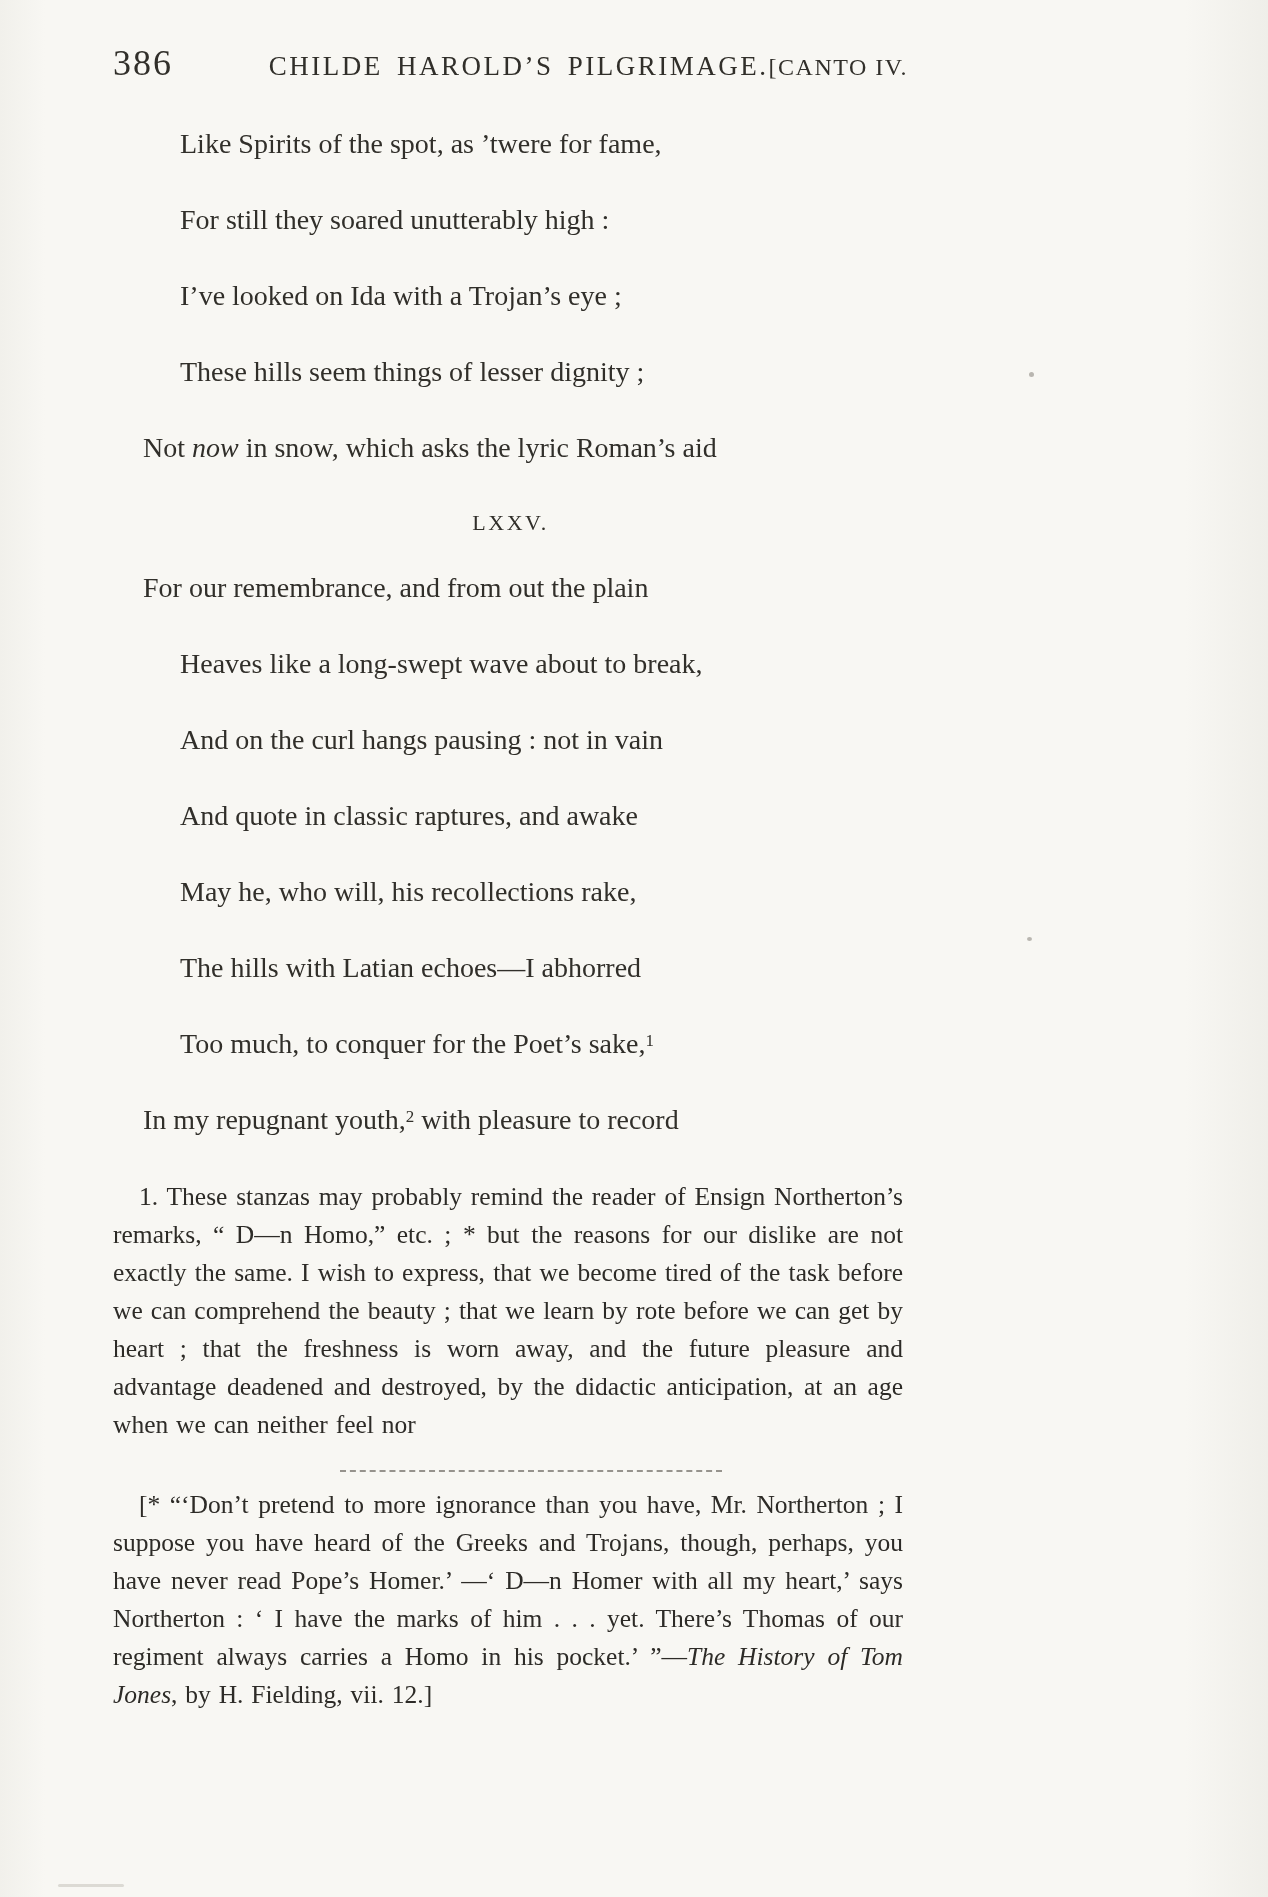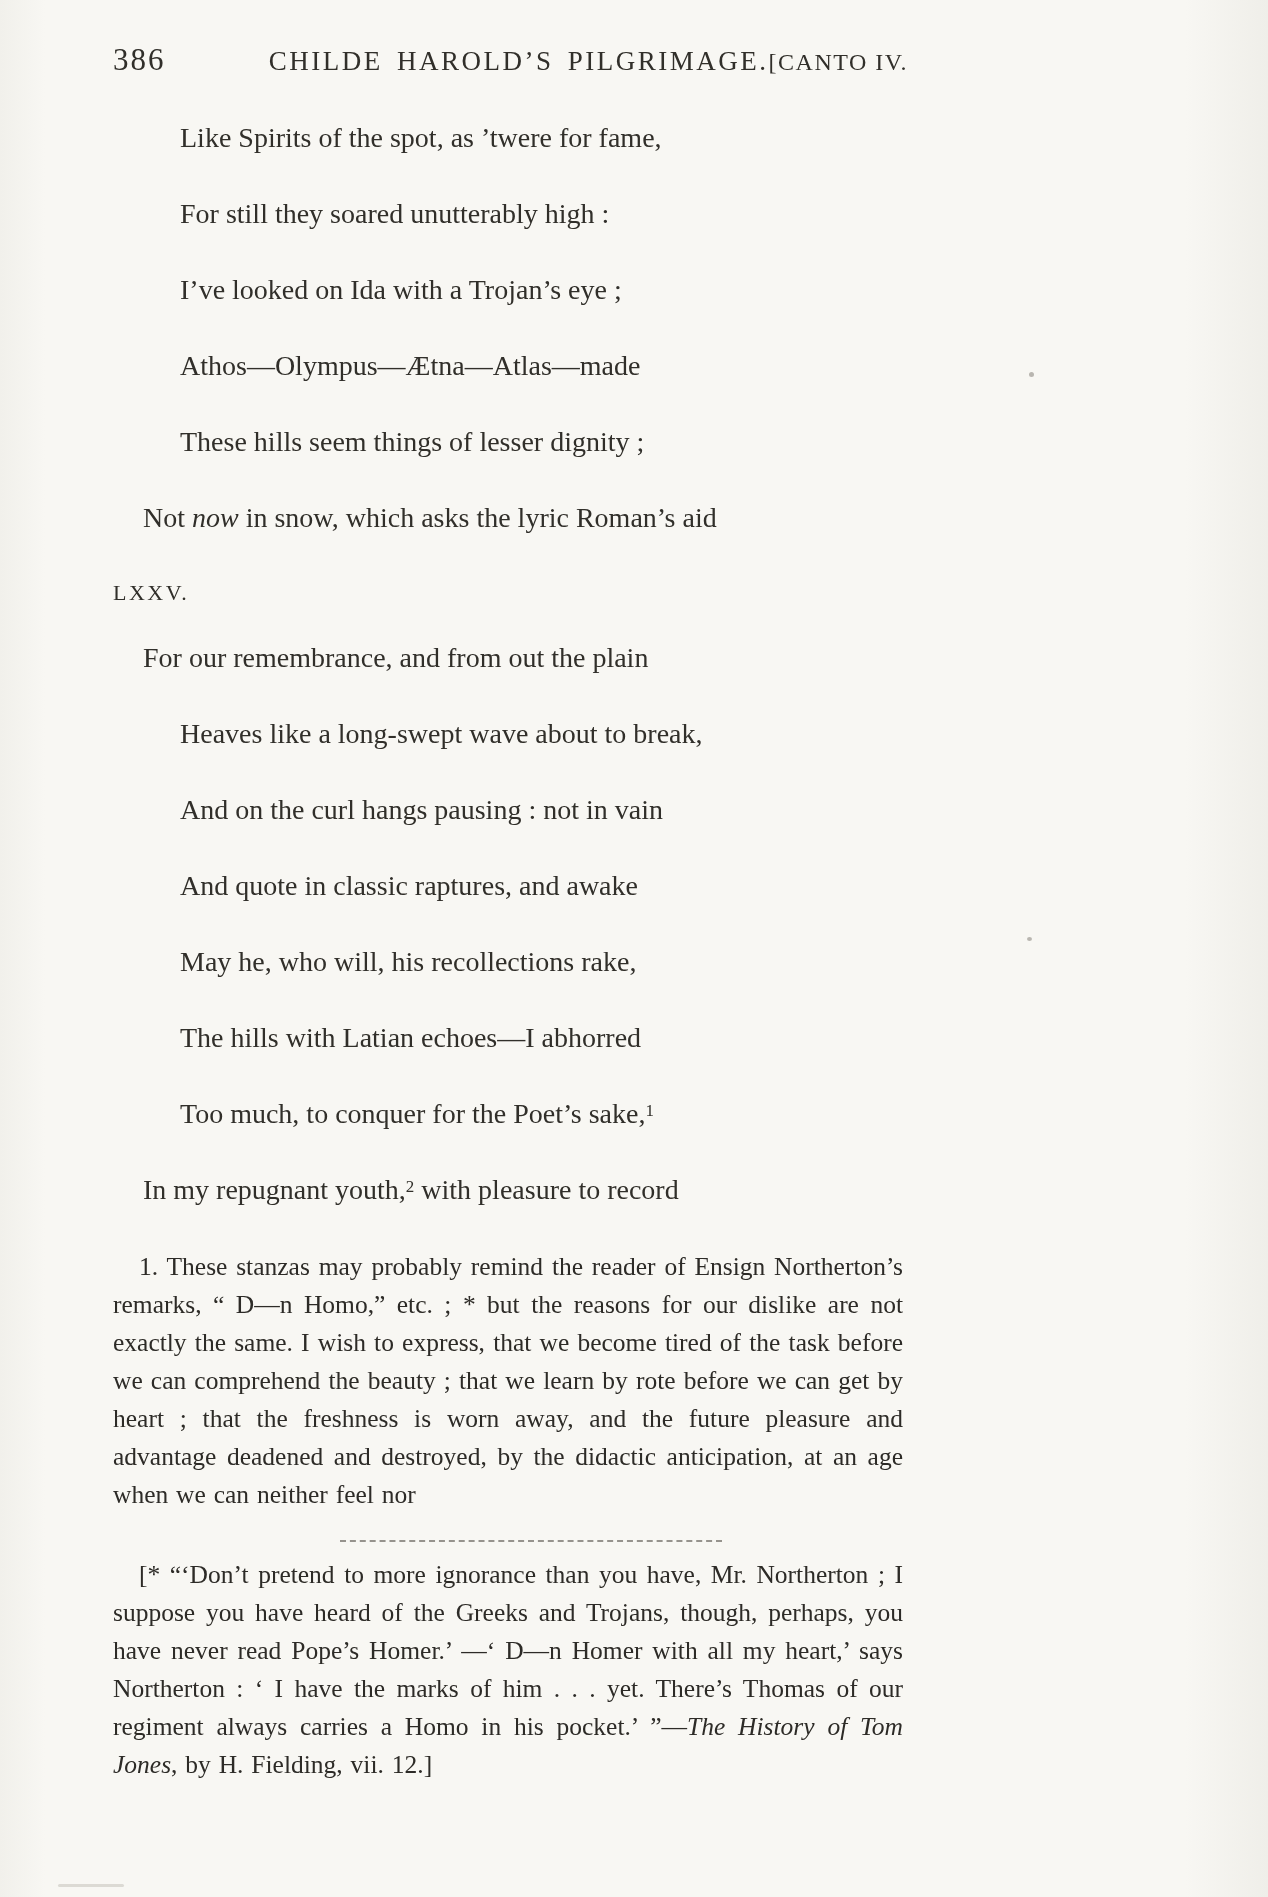--- a/index.html
+++ b/index.html
@@ -18,7 +18,7 @@
   .content { position: absolute; left: 113px; top: 0; width: 795px; }
 
   .page-header { display: flex; align-items: baseline; padding-top: 42px; }
-  .page-number { font-size: 31px; letter-spacing: 2px; }
+  .page-number { font-size: 36px; letter-spacing: 2px; }
   .running-title { flex: 1; text-align: right; font-size: 27px; letter-spacing: 2.5px; word-spacing: 5px; }
   .canto-label { font-size: 24px; letter-spacing: 1.5px; }
 

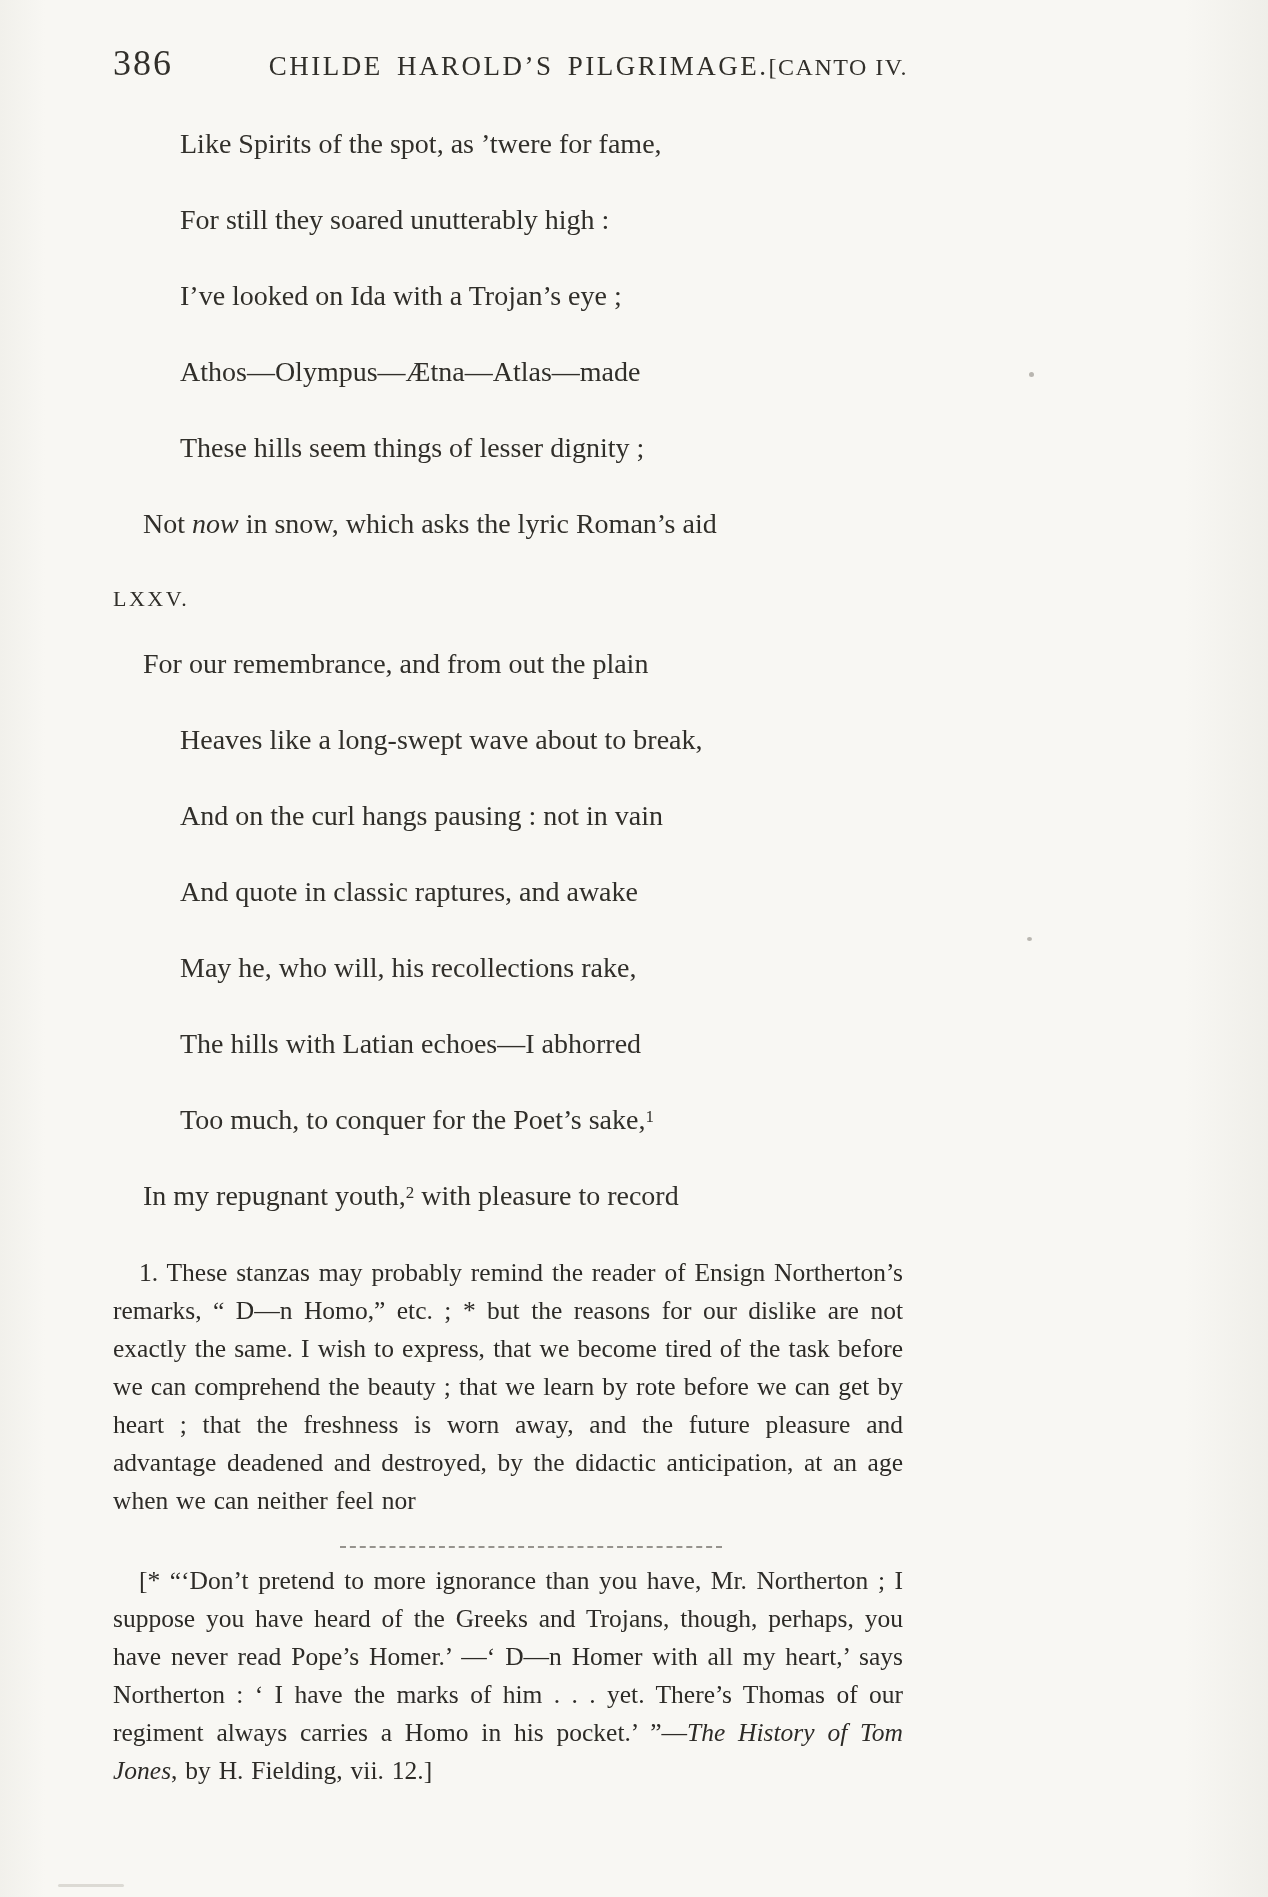--- a/index.html
+++ b/index.html
@@ -72,7 +72,6 @@
       <p class="poem-line indented">Like Spirits of the spot, as ’twere for fame,</p>
       <p class="poem-line indented">For still they soared unutterably high :</p>
       <p class="poem-line indented">I’ve looked on Ida with a Trojan’s eye ;</p>
-      <p class="poem-line indented">Athos—Olympus—Ætna—Atlas—made</p>
       <p class="poem-line indented">These hills seem things of lesser dignity ;</p>
       <p class="poem-line flush"><span>Not </span><em>now</em><span> in snow, which asks the lyric Roman’s aid</span></p>
     </section>

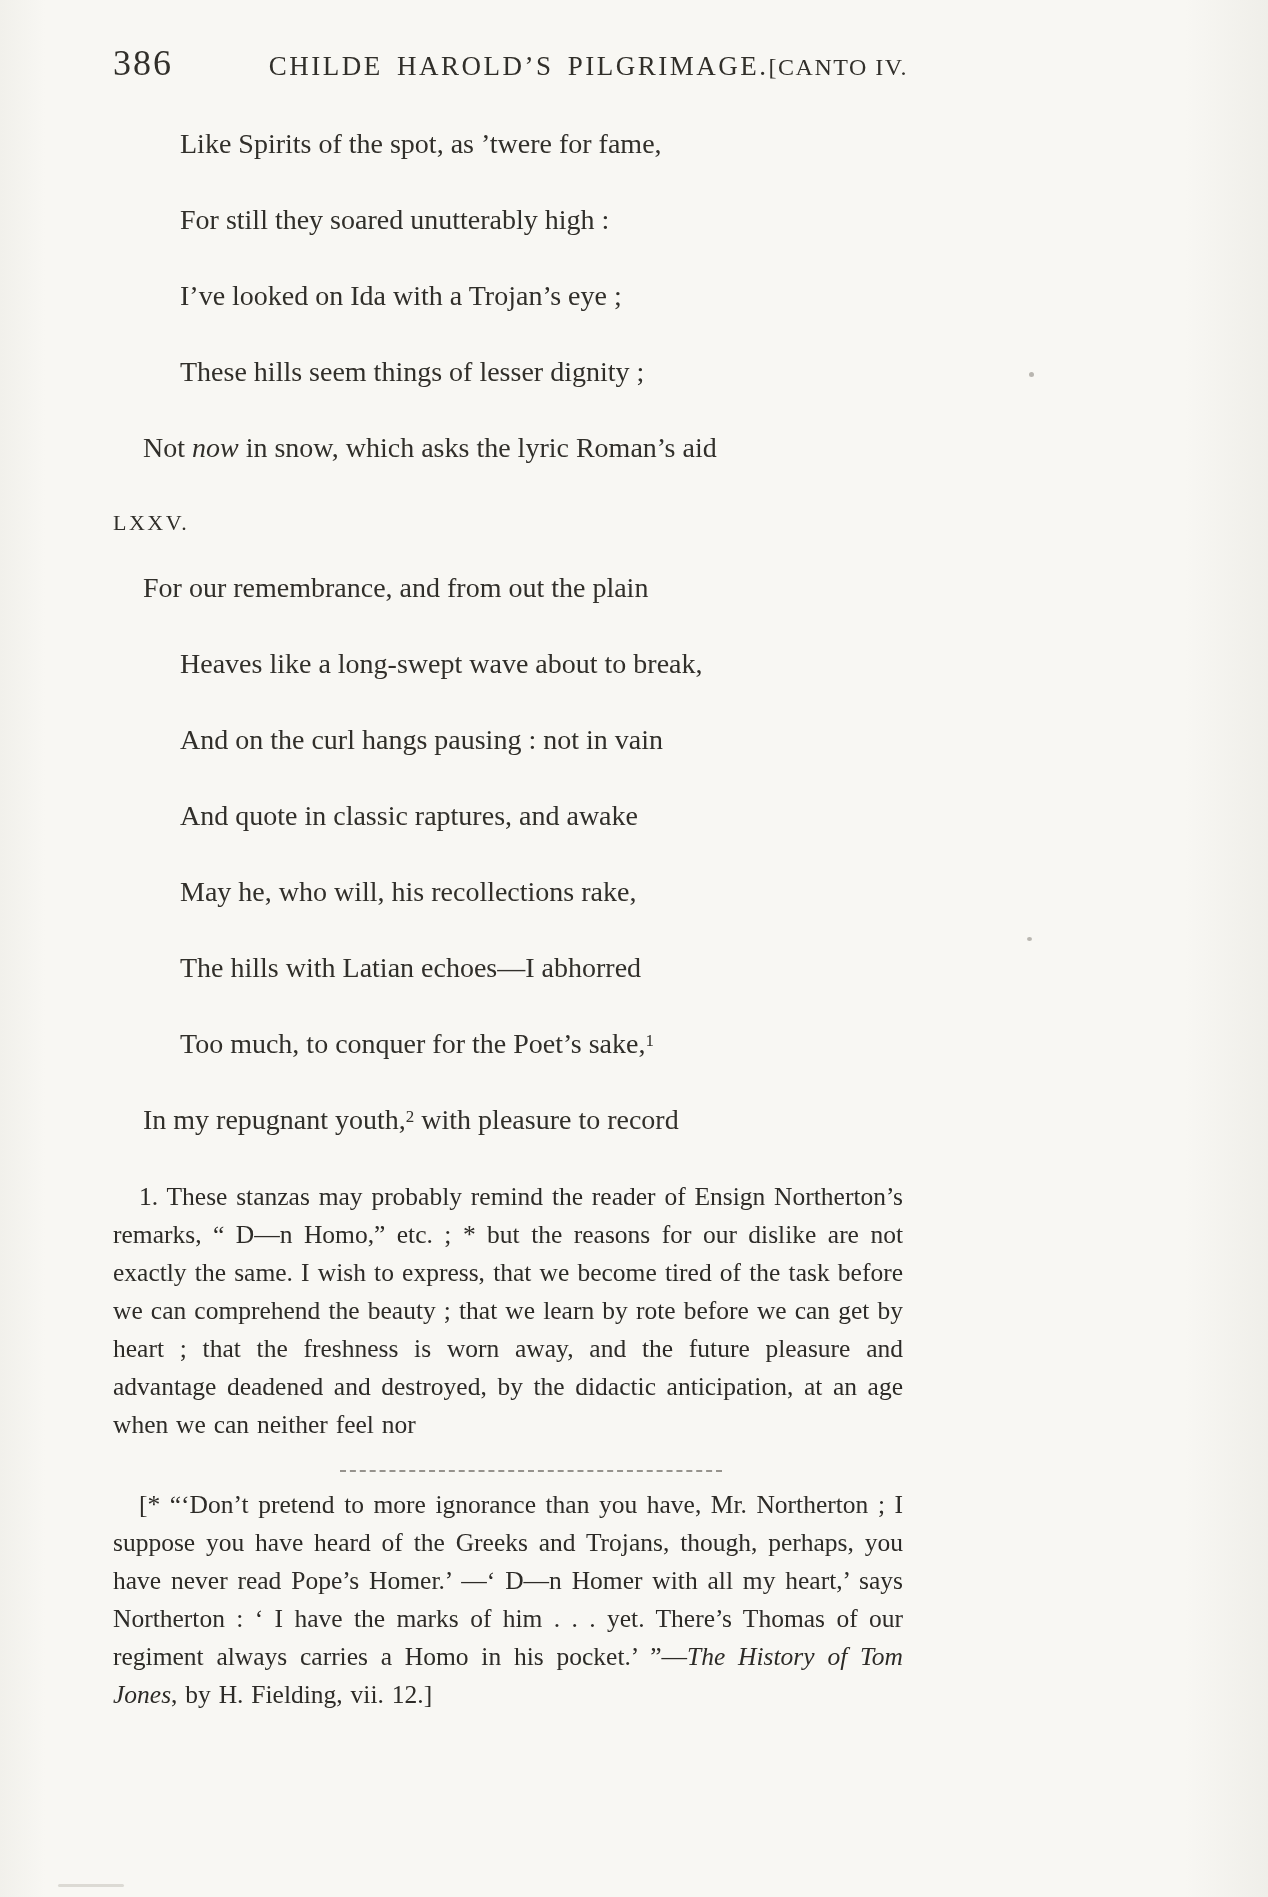--- a/index.html
+++ b/index.html
@@ -29,7 +29,7 @@
   .poem-line.indented { padding-left: 67px; }
 
   .stanza-heading {
-    margin-top: 38px; text-align: left;
+    margin-top: 38px; text-align: center;
     font-size: 22px; font-weight: normal; letter-spacing: 2.5px;
   }
 

